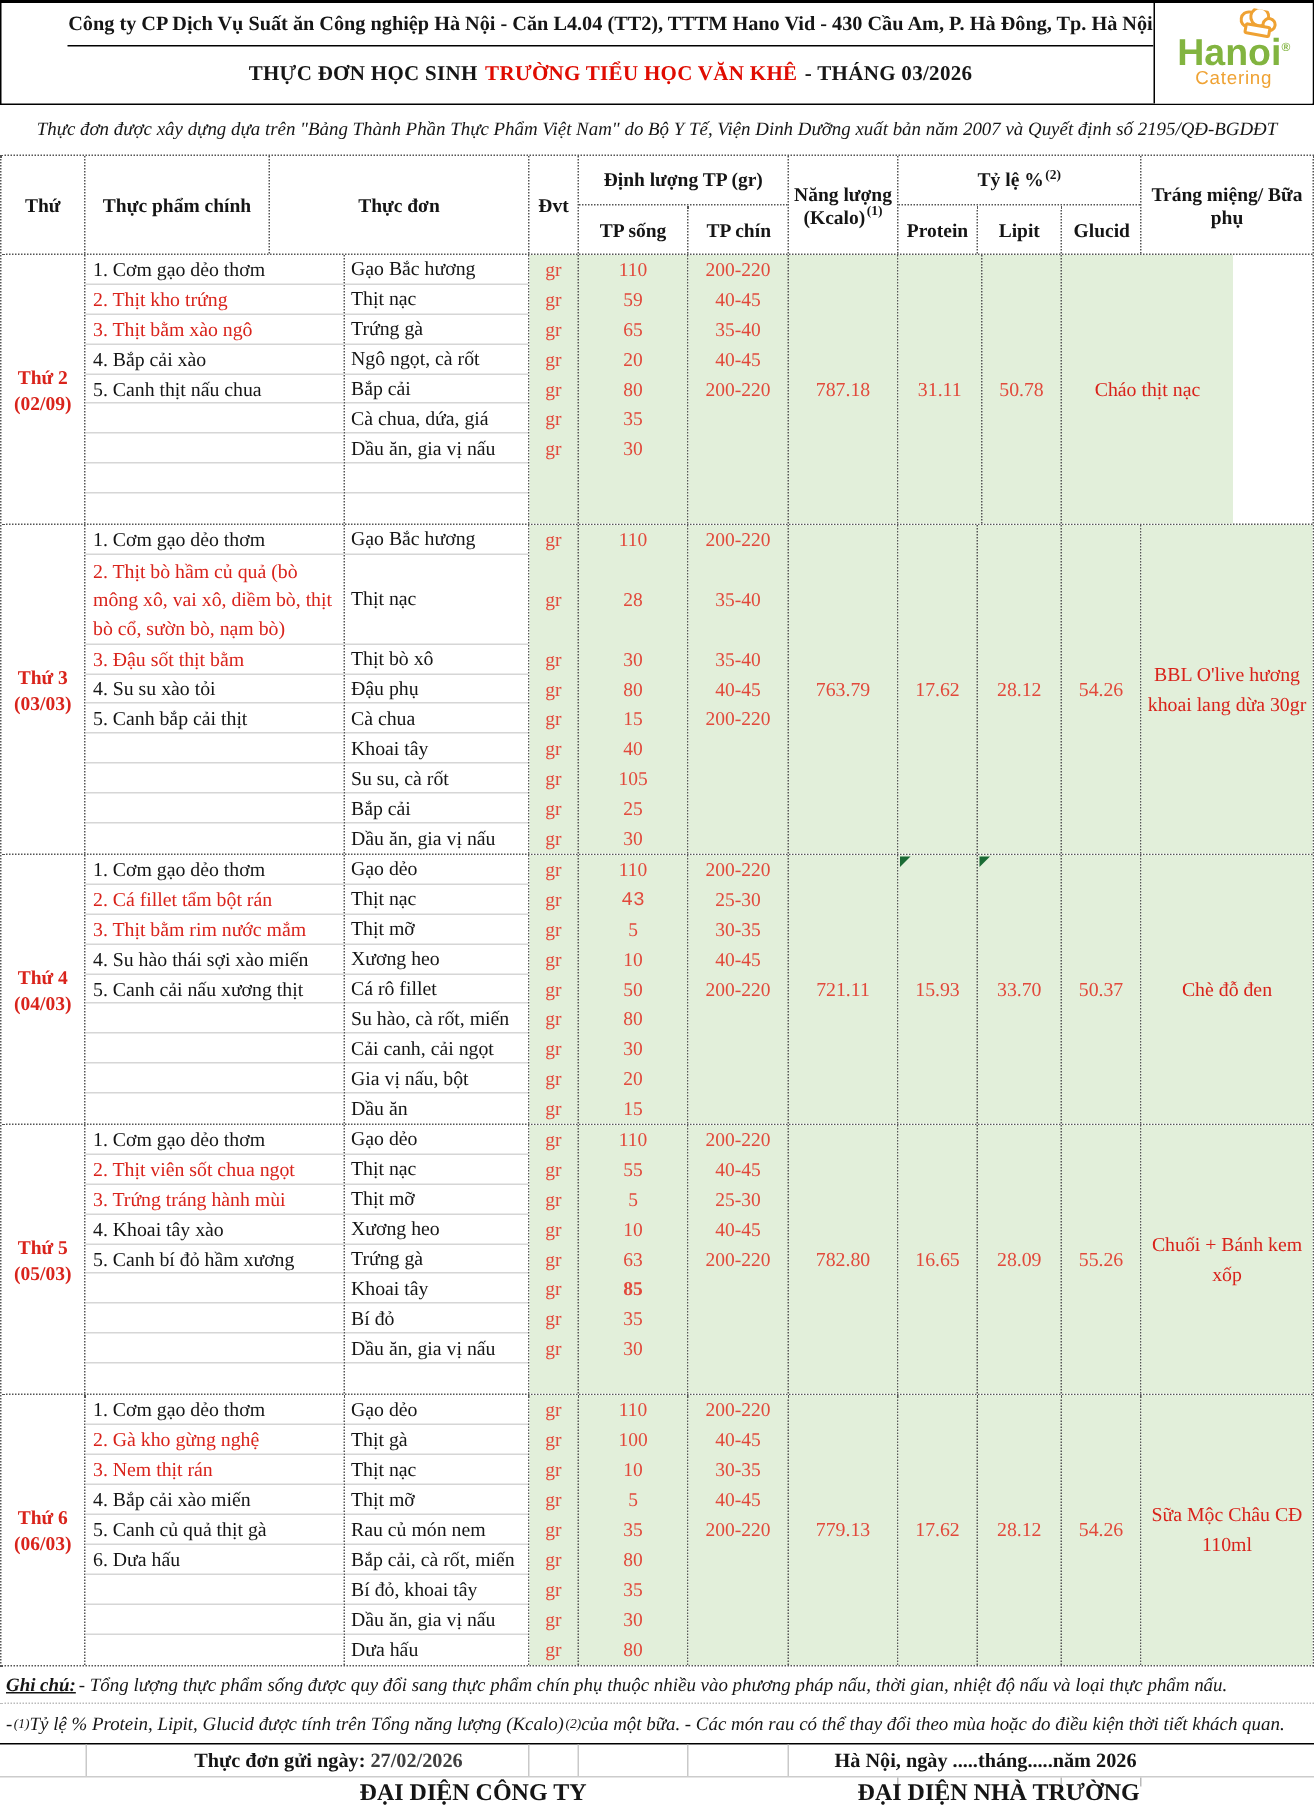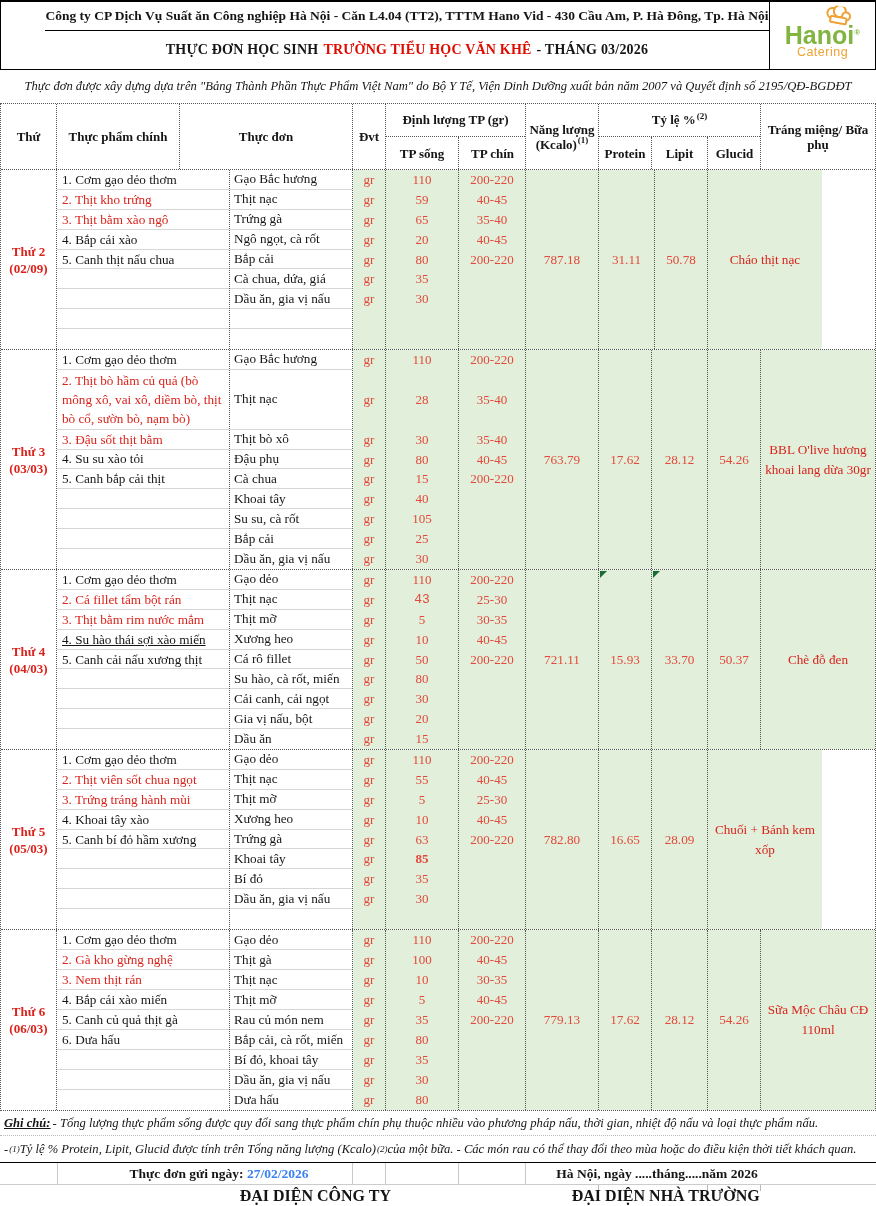--- a/index.html
+++ b/index.html
@@ -294,7 +294,7 @@
             <div class="mcell" style="height: 20px; white-space: nowrap;">1. Cơm gạo dẻo thơm</div>
             <div class="mcell red" style="height: 20px; white-space: nowrap;">2. Cá fillet tẩm bột rán</div>
             <div class="mcell red" style="height: 20px; white-space: nowrap;">3. Thịt bằm rim nước mắm</div>
-            <div class="mcell" style="height: 20px; white-space: nowrap; text-decoration: underline;">4. Su hào thái sợi xào miến</div>
+            <div class="mcell" style="height: 20px; white-space: nowrap;">4. Su hào thái sợi xào miến</div>
             <div class="mcell" style="height: 20px; white-space: nowrap;">5. Canh cải nấu xương thịt</div>
             <div class="mcell" style="height: 20px; white-space: nowrap;"></div>
             <div class="mcell" style="height: 20px; white-space: nowrap;"></div>

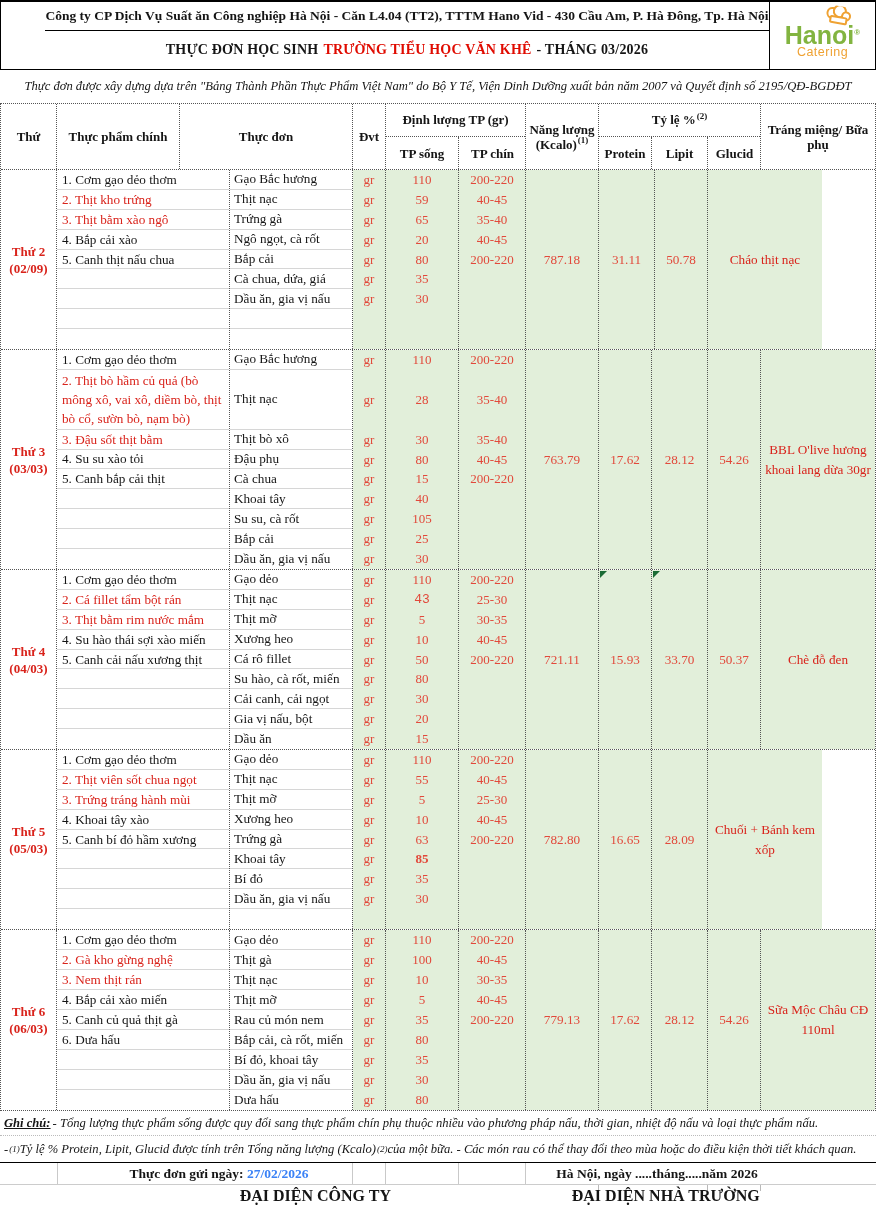--- a/index.html
+++ b/index.html
@@ -429,6 +429,9 @@
           </div>
           <div class="col col-lipit green center">
             <div class="val">28.09</div>
+          </div>
+          <div class="col col-glucid green center">
+            <div class="val">55.26</div>
           </div>
           <div class="col col-dessert green center">
             <div class="dessert-text">Chuối + Bánh kem xốp</div>

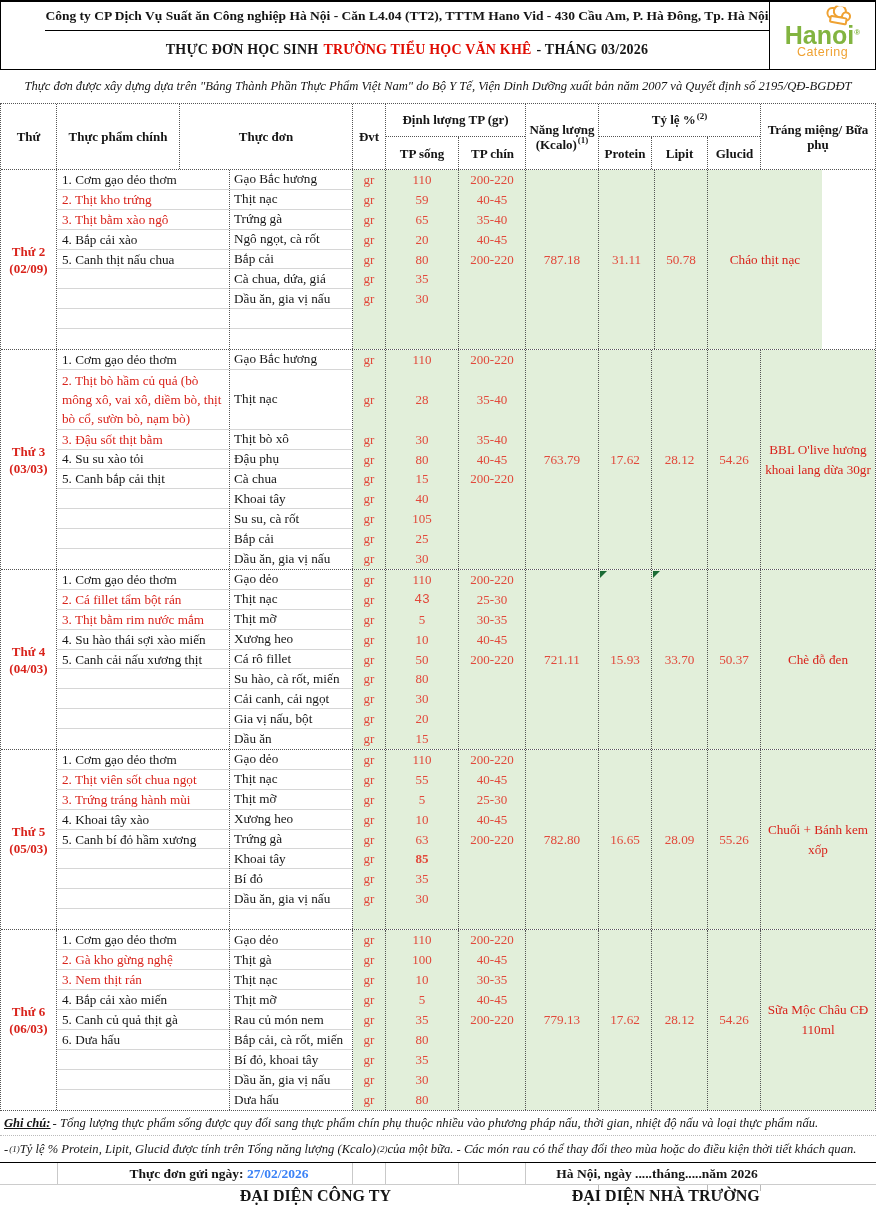--- a/index.html
+++ b/index.html
@@ -70,7 +70,7 @@
   .frow3{height:22px;box-sizing:border-box;border-bottom:1px solid #ccc;position:relative;}
   .frow3 .half-left{position:absolute;left:0;top:0;width:50%;text-align:center;font-weight:bold;font-size:13.5px;line-height:21px;}
   .frow3 .half-right{position:absolute;left:50%;top:0;width:50%;text-align:center;font-weight:bold;font-size:13.5px;line-height:21px;}
-  .sent-date{color:#3b82f6;text-align:right;}
+  .sent-date{color:#404040;text-align:right;}
   .frow4{height:24px;box-sizing:border-box;border-bottom:3px solid #000;position:relative;}
   .rep-left{position:absolute;left:0;top:0;width:72%;text-align:center;font-weight:bold;font-size:16px;line-height:21px;}
   .rep-right{position:absolute;left:52%;top:0;width:48%;text-align:center;font-weight:bold;font-size:16px;line-height:21px;}

